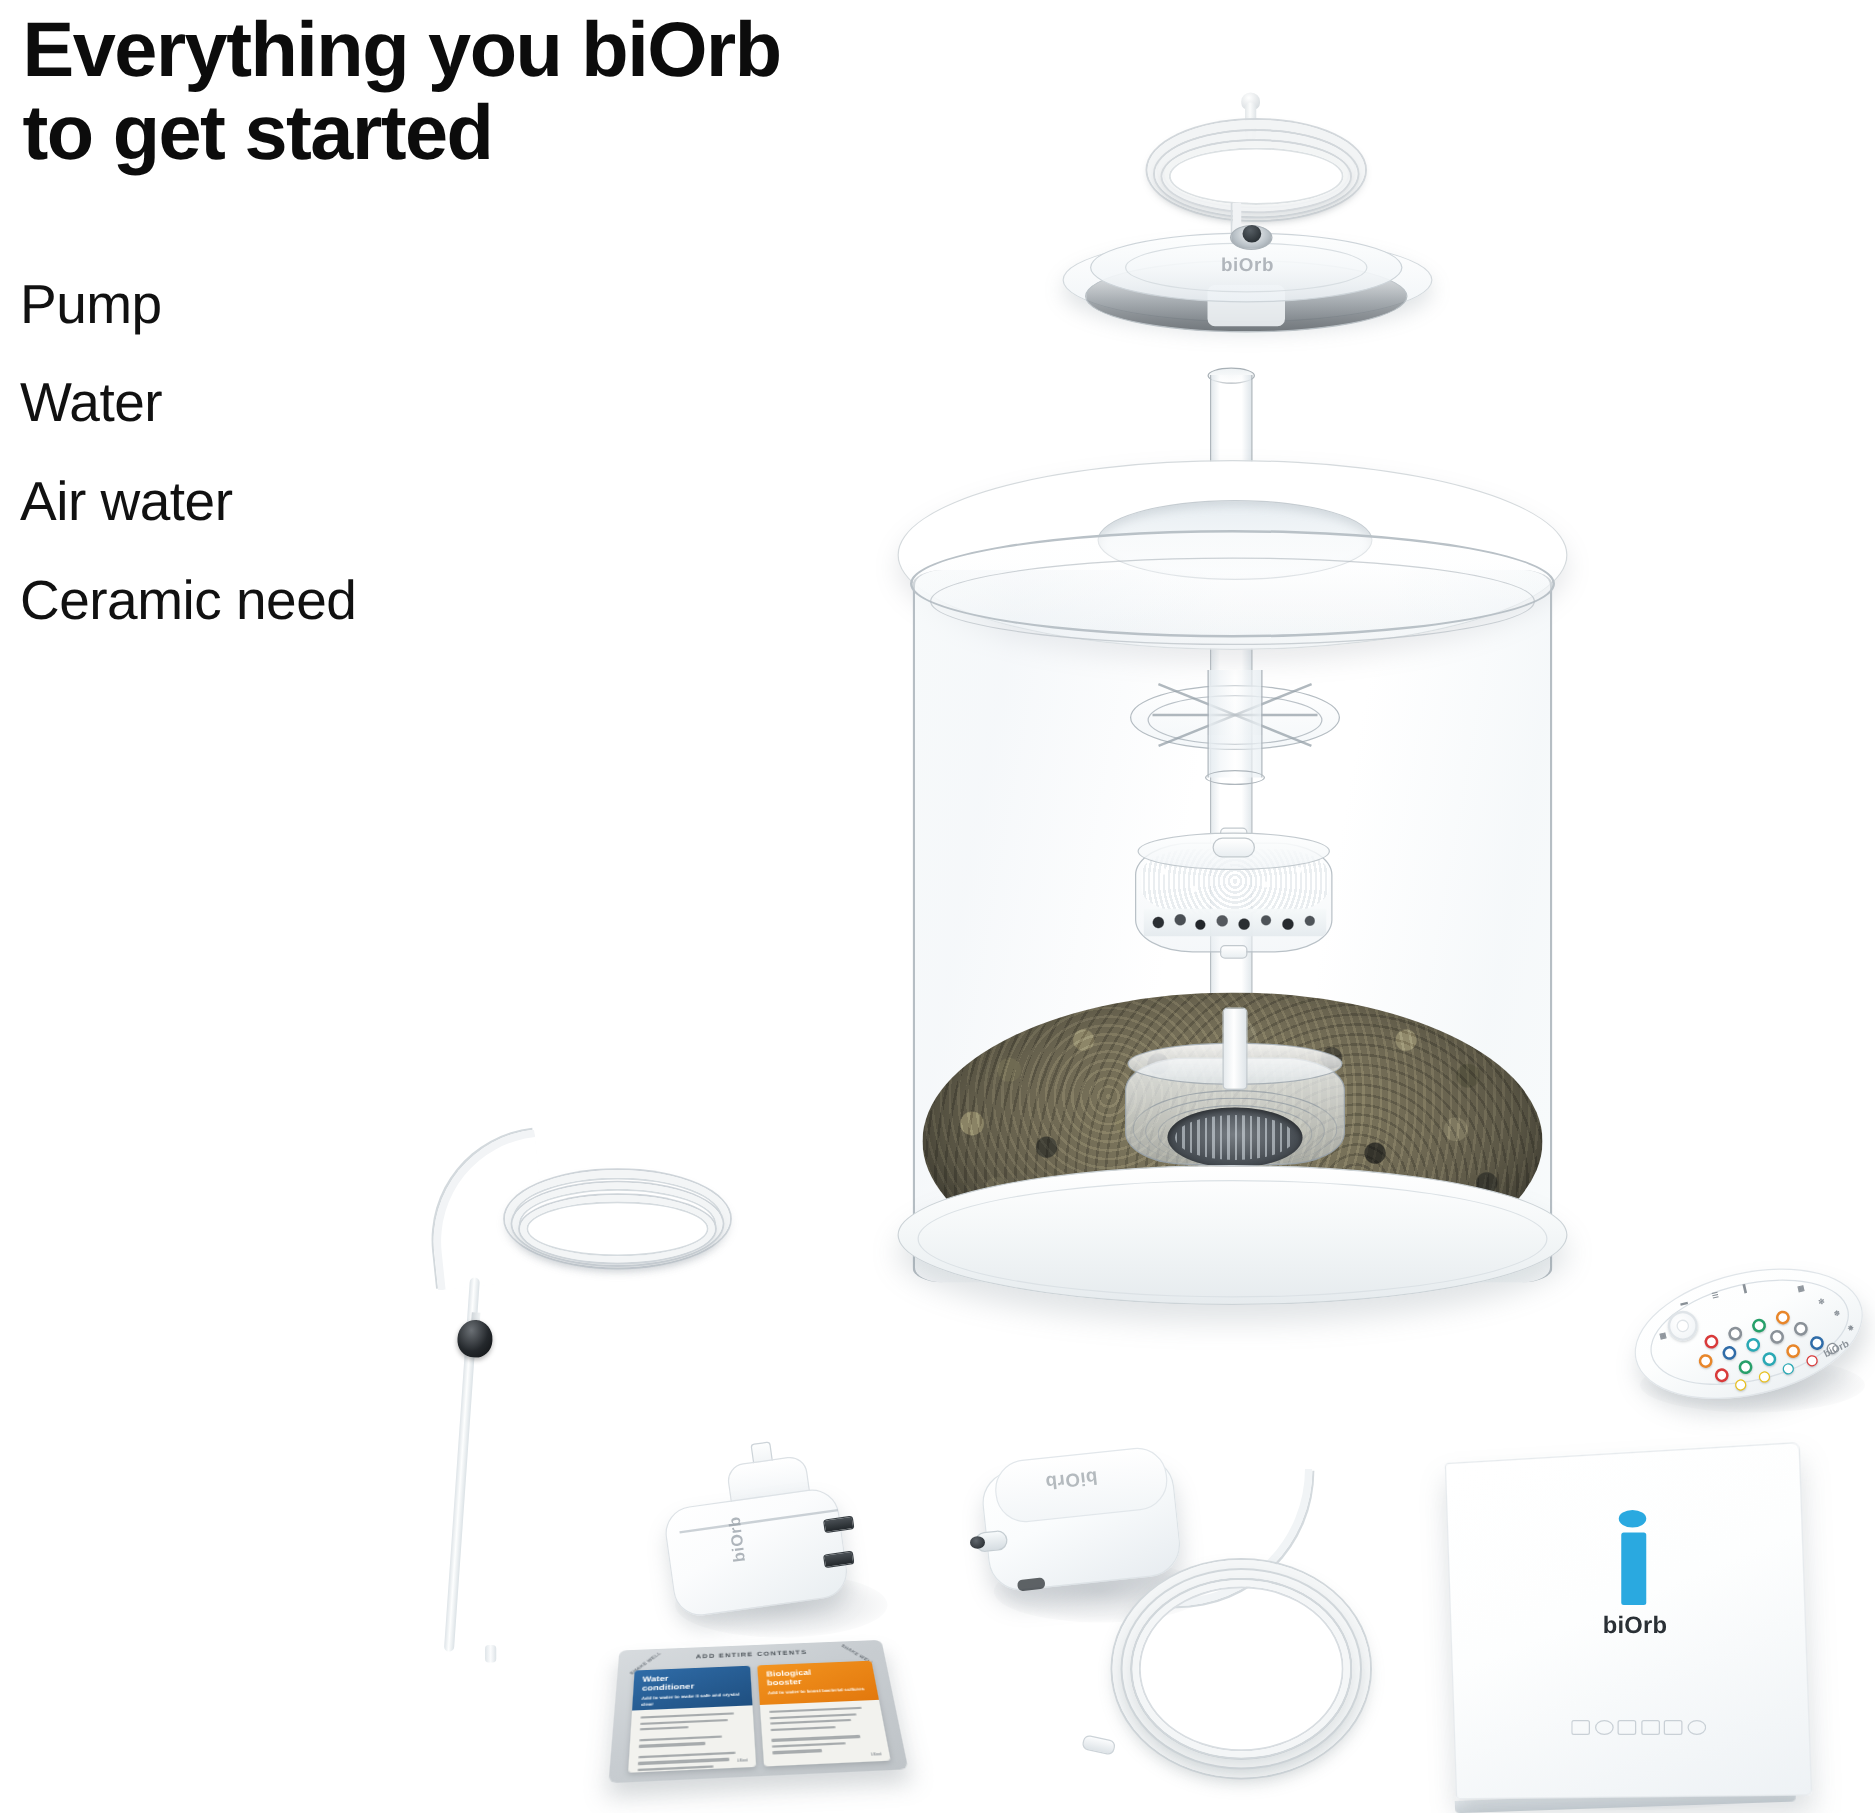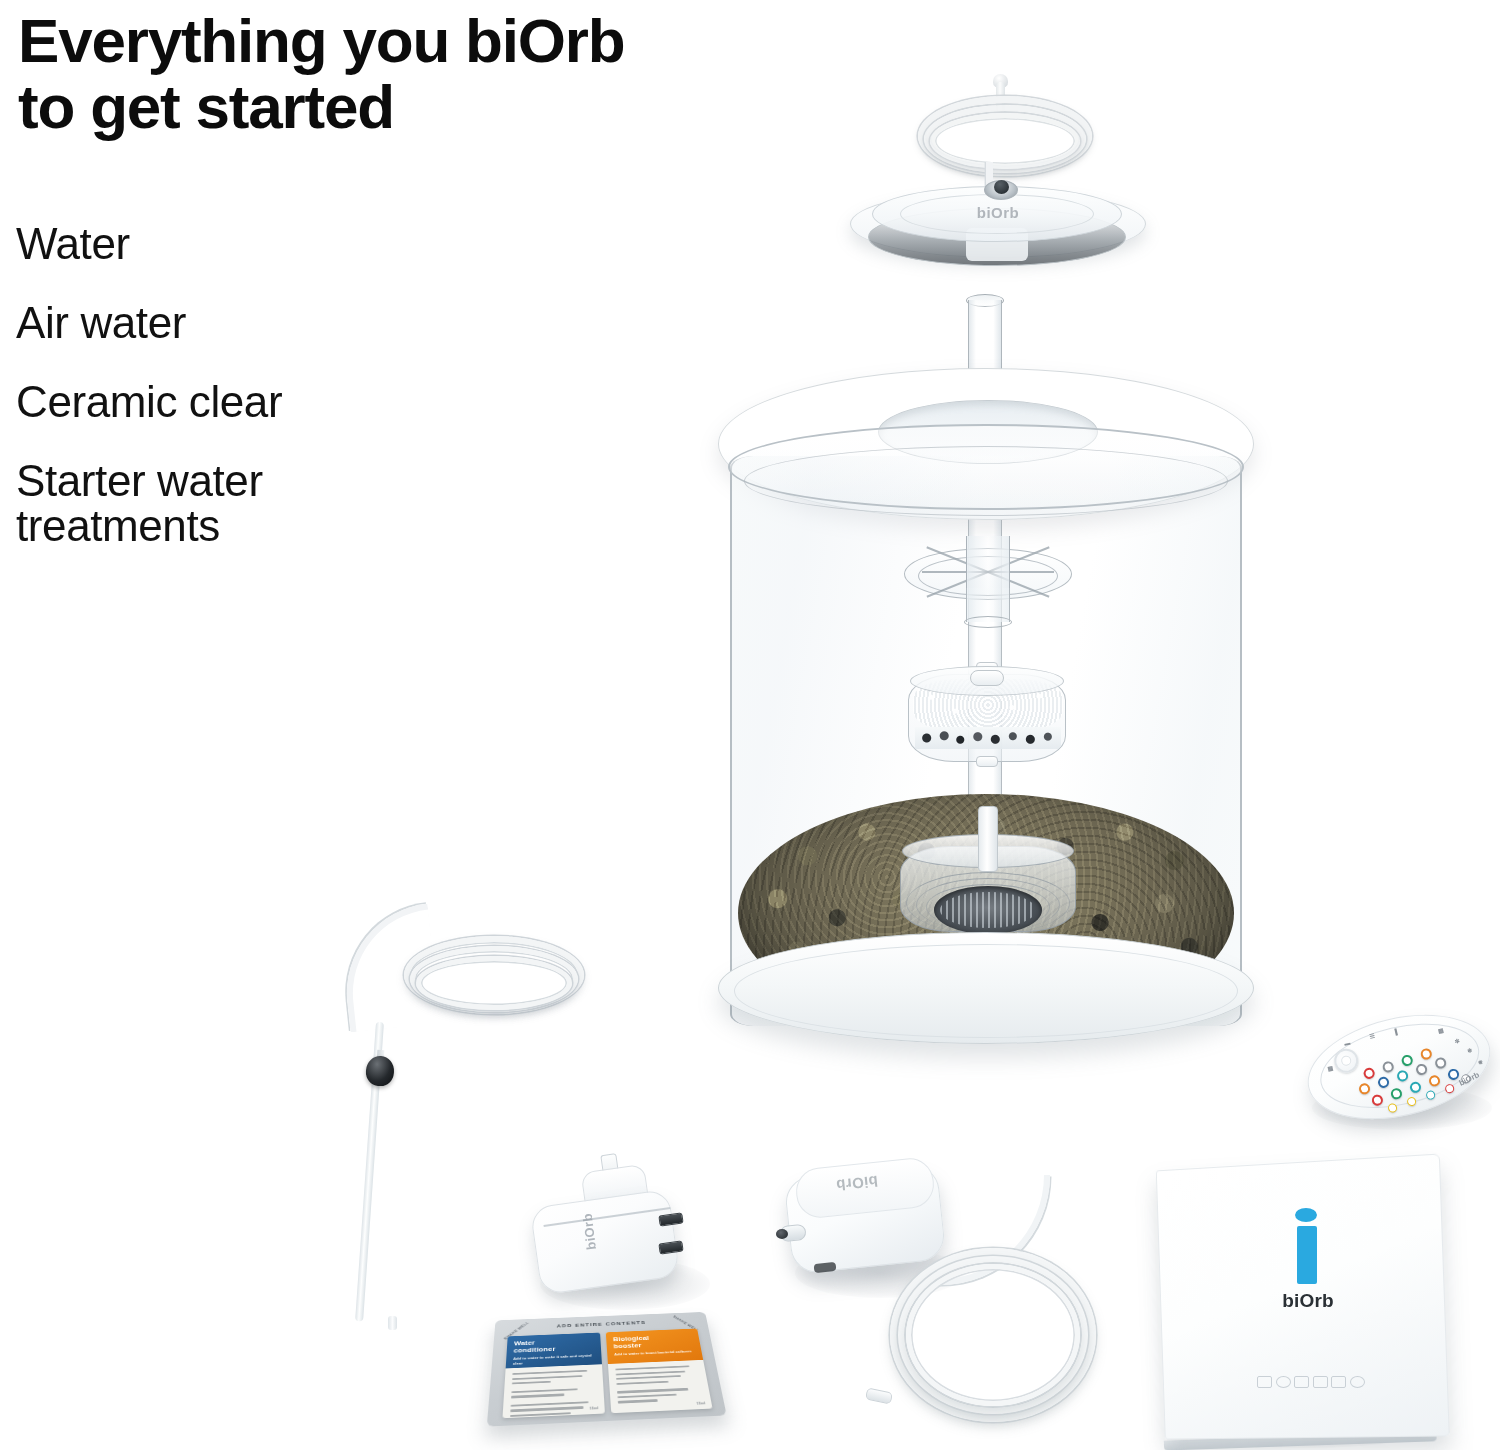--- a/index.html
+++ b/index.html
@@ -766,6 +766,7 @@
 to get started</h1>
 
   <ul class="feature-list">
+    <li>Pump</li>
     <li>Water</li>
     <li>Air water</li>
     <li>Ceramic clear</li>

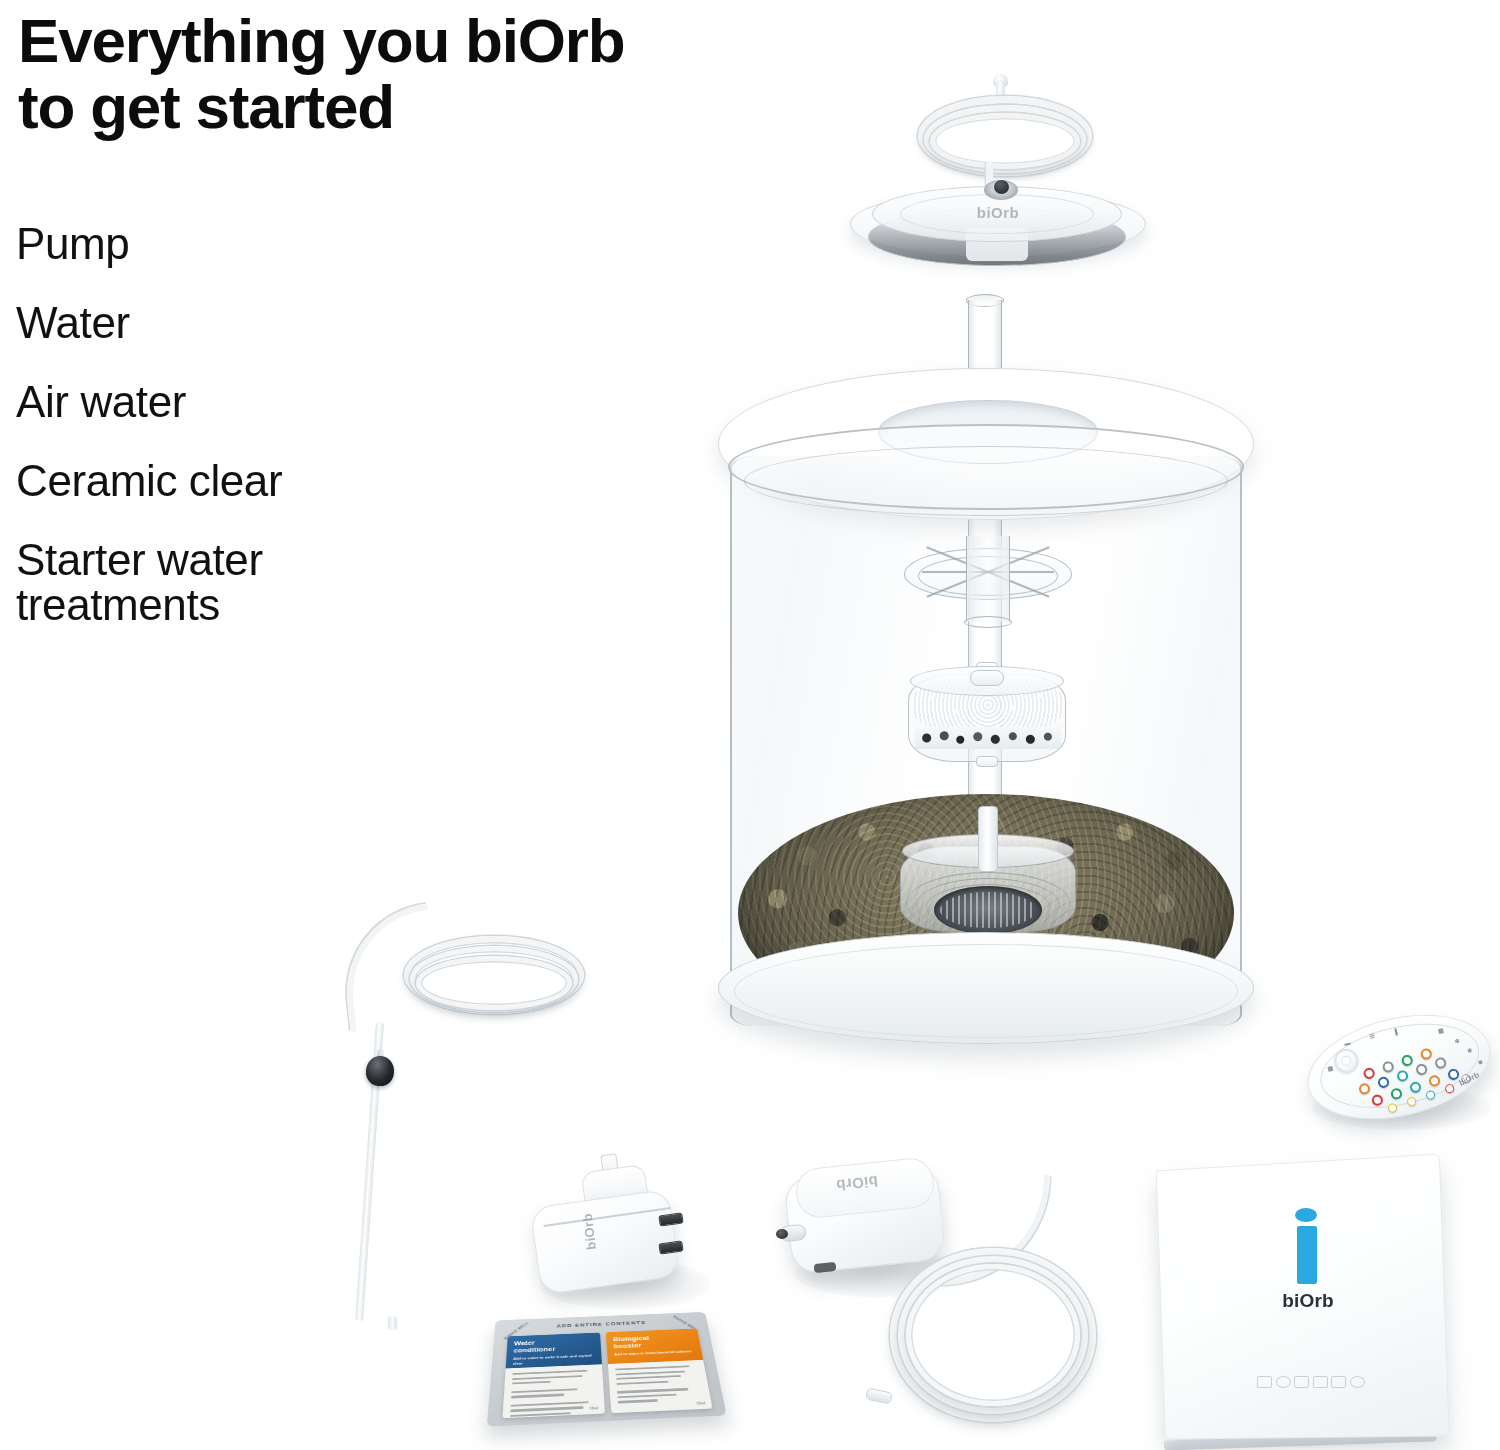--- a/index.html
+++ b/index.html
@@ -769,7 +769,7 @@
     <li>Pump</li>
     <li>Water</li>
     <li>Air water</li>
-    <li>Ceramic clear</li>
+    <li>Ceramic need</li>
     <li class="two-line" style="white-space:pre-line">Starter water
 treatments</li>
   </ul>

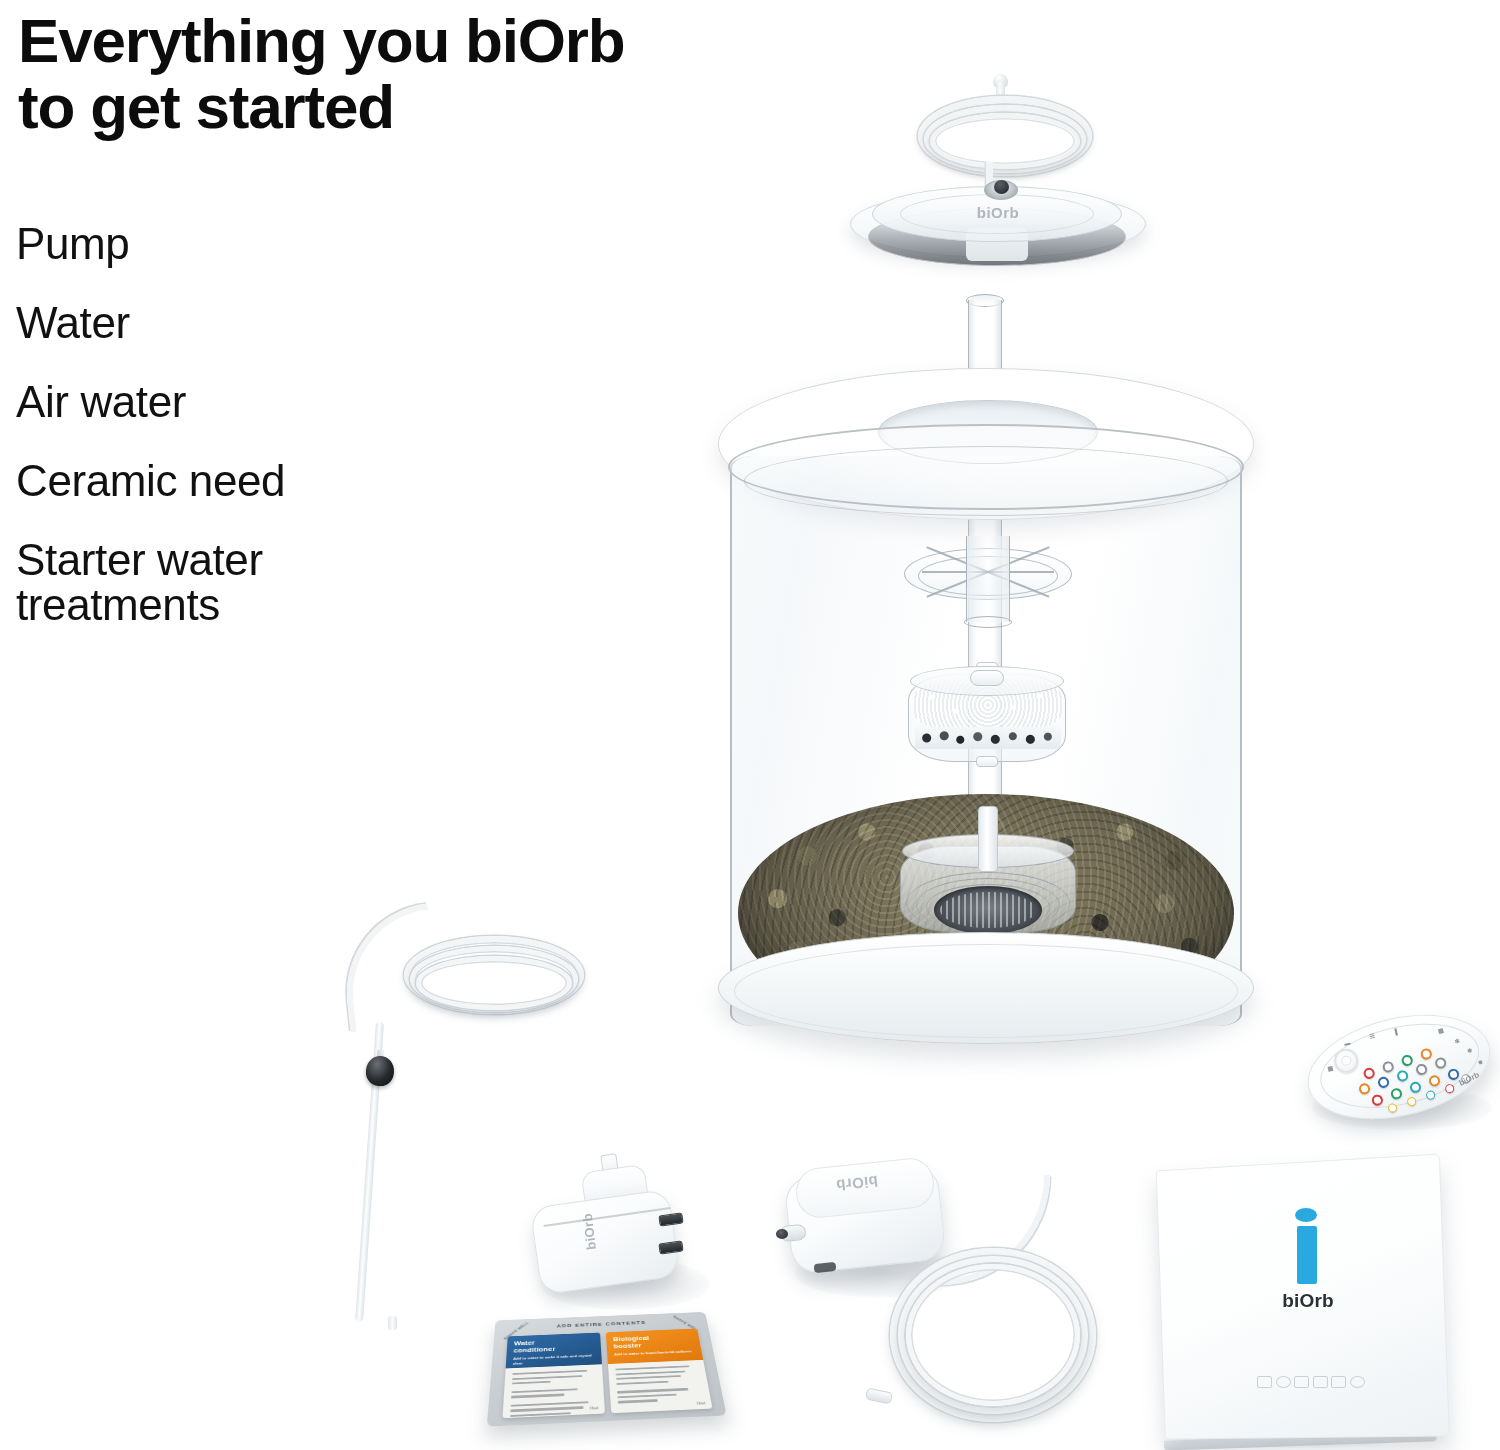--- a/index.html
+++ b/index.html
@@ -770,8 +770,6 @@
     <li>Water</li>
     <li>Air water</li>
     <li>Ceramic need</li>
-    <li class="two-line" style="white-space:pre-line">Starter water
-treatments</li>
   </ul>
 
   <div class="abs" id="led-light">

